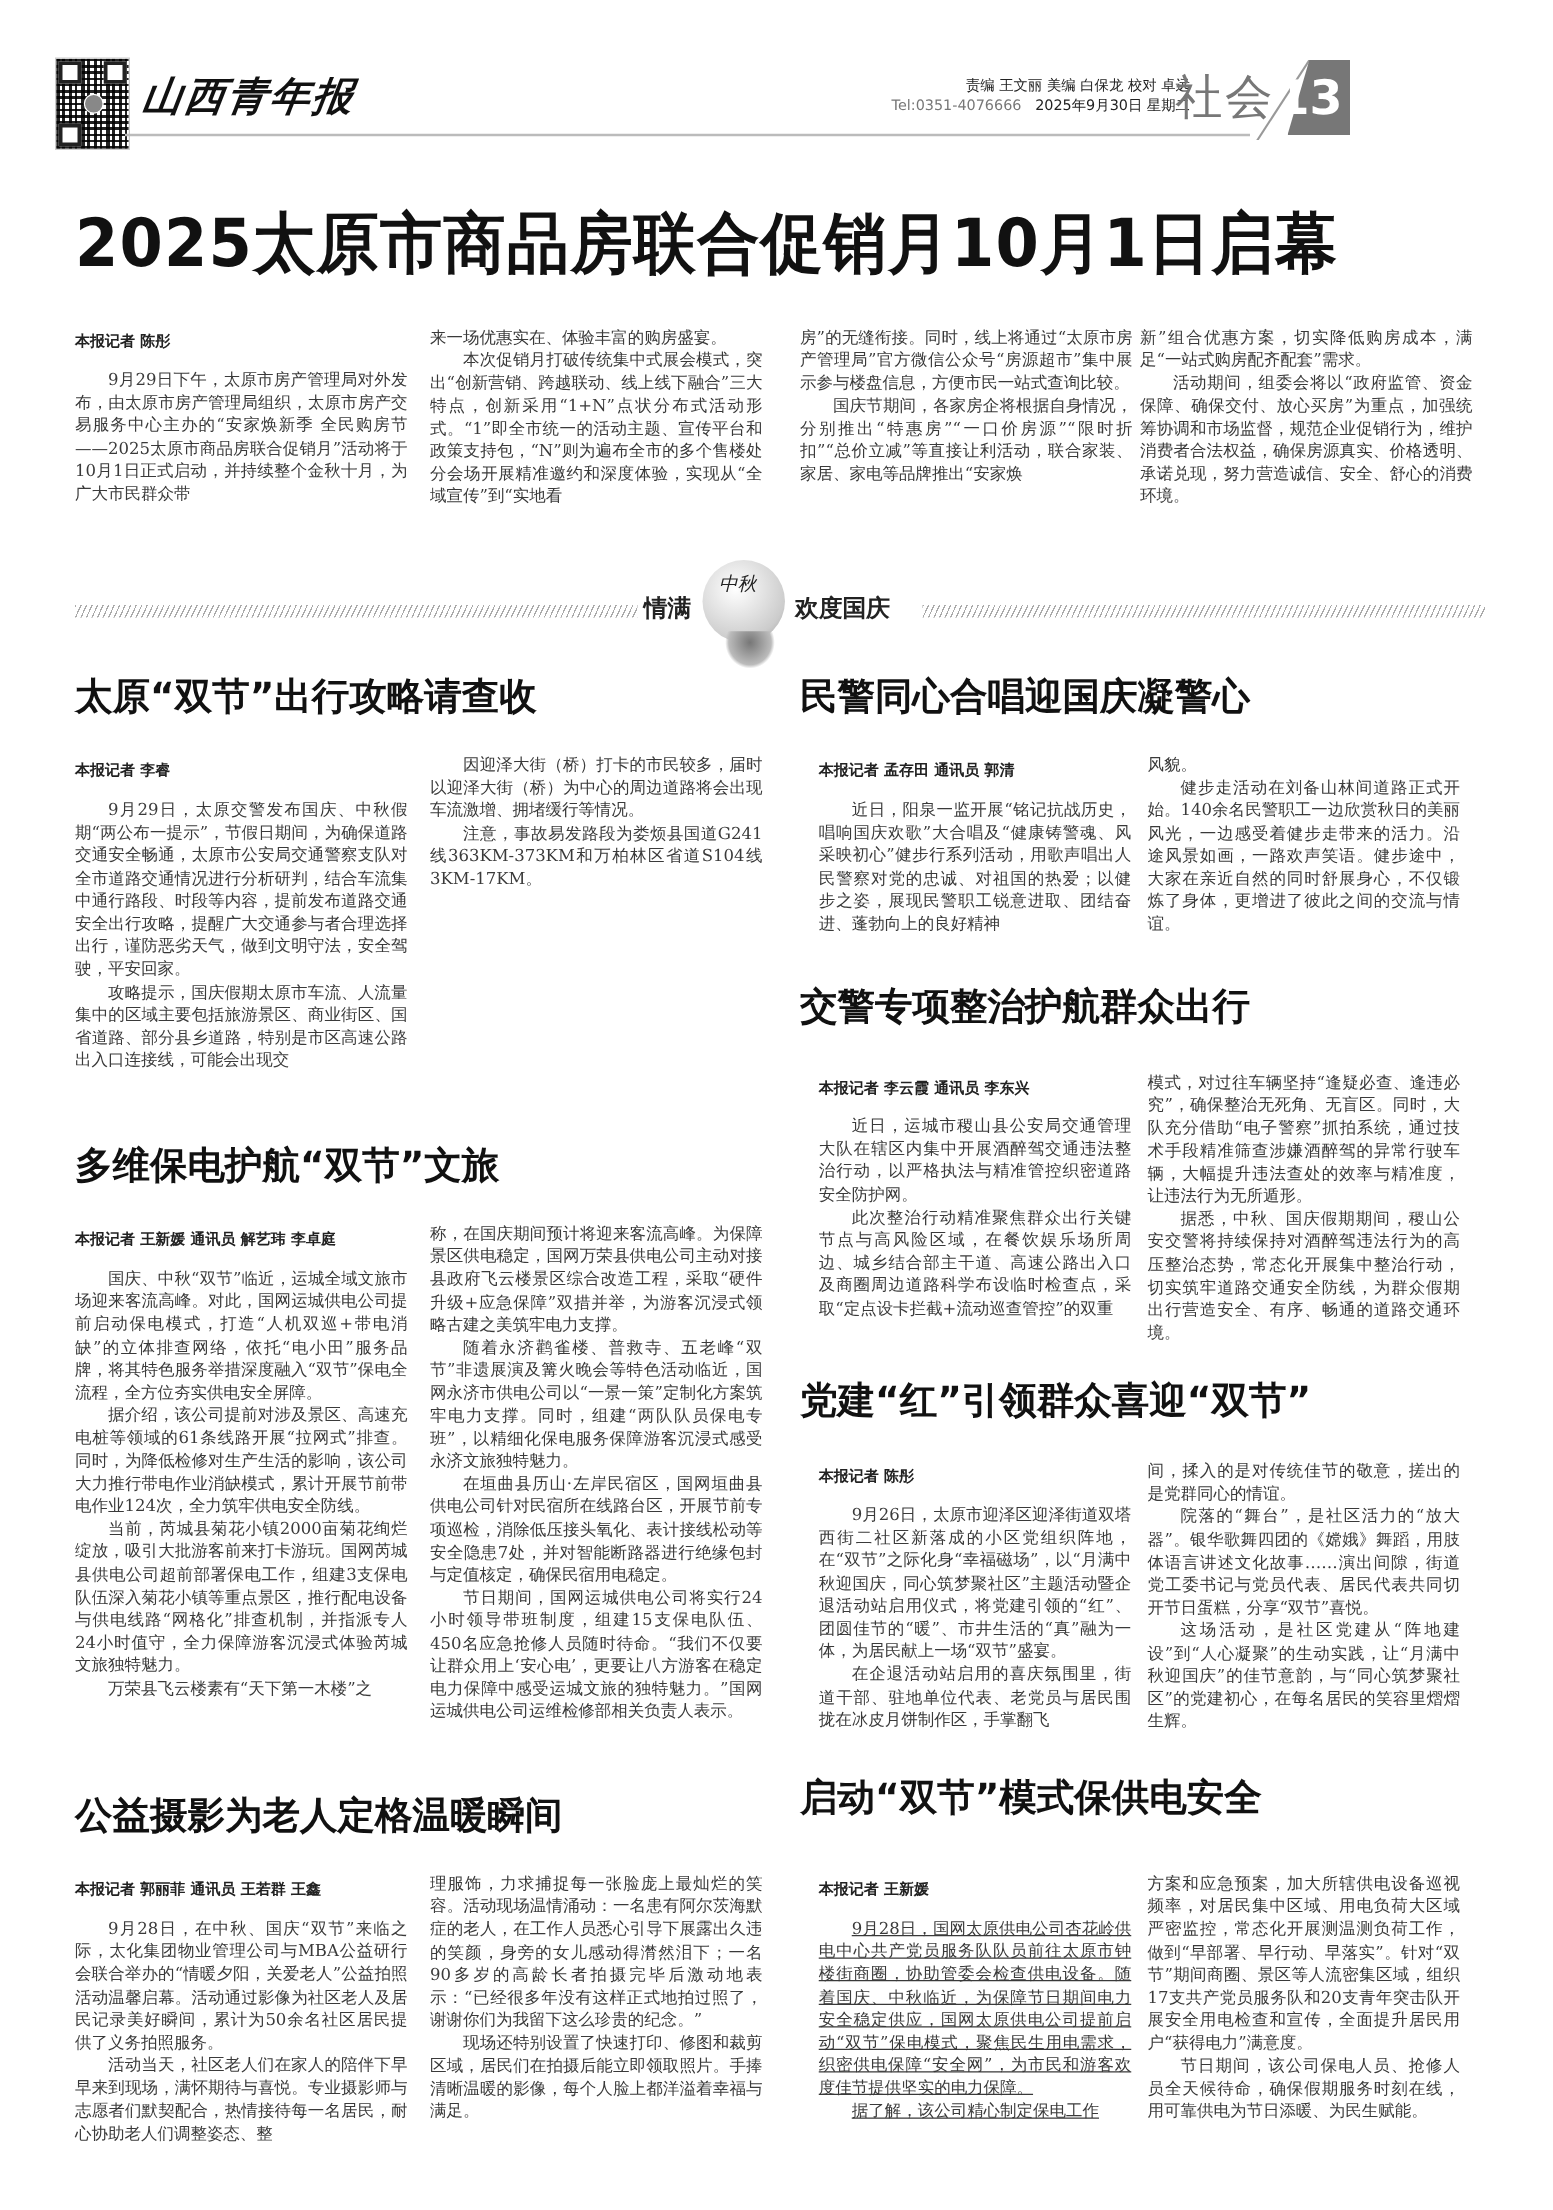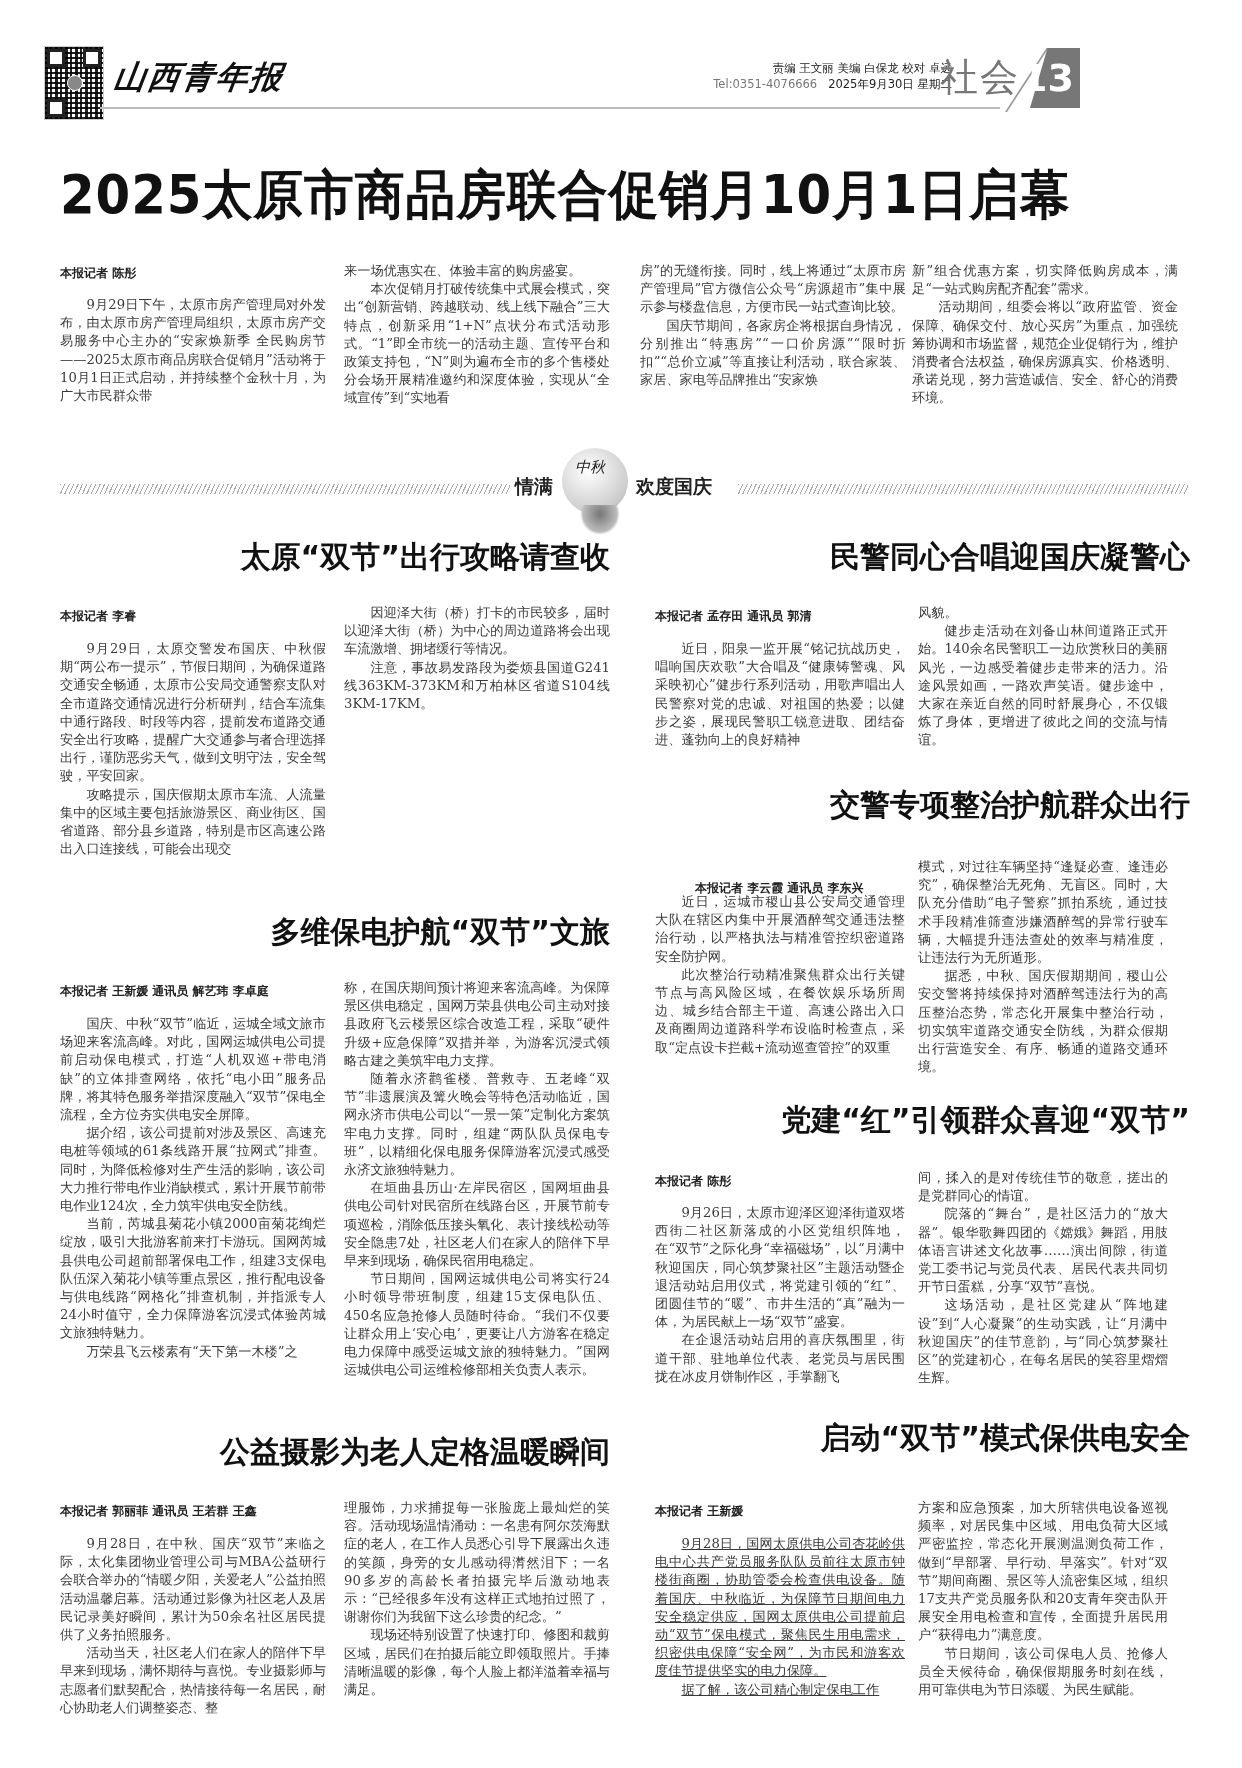--- a/index.html
+++ b/index.html
@@ -25,7 +25,7 @@
           font-family:"DejaVu Sans",sans-serif;font-weight:bold;font-size:38px;color:#fff;}
   
   .main-hl{left:60px;top:160px;width:1130px;font-family:"DejaVu Sans",sans-serif;font-weight:bold;font-size:53px;color:#111;letter-spacing:1px;white-space:nowrap;transform:scaleX(0.94);transform-origin:left;}
-  .hl{font-family:"DejaVu Sans",sans-serif;font-weight:bold;font-size:30px;color:#111;white-space:nowrap;text-align:right;}
+  .hl{font-family:"DejaVu Sans",sans-serif;font-weight:bold;font-size:30px;color:#111;white-space:nowrap;text-align:left;}
   .byline{font-family:"DejaVu Sans",sans-serif;font-weight:bold;font-size:12px;color:#222;}
   .col{font-size:13.2px;line-height:18.2px;color:#3a3a3a;text-align:justify;}
   .col p{margin:0;text-indent:2em;}

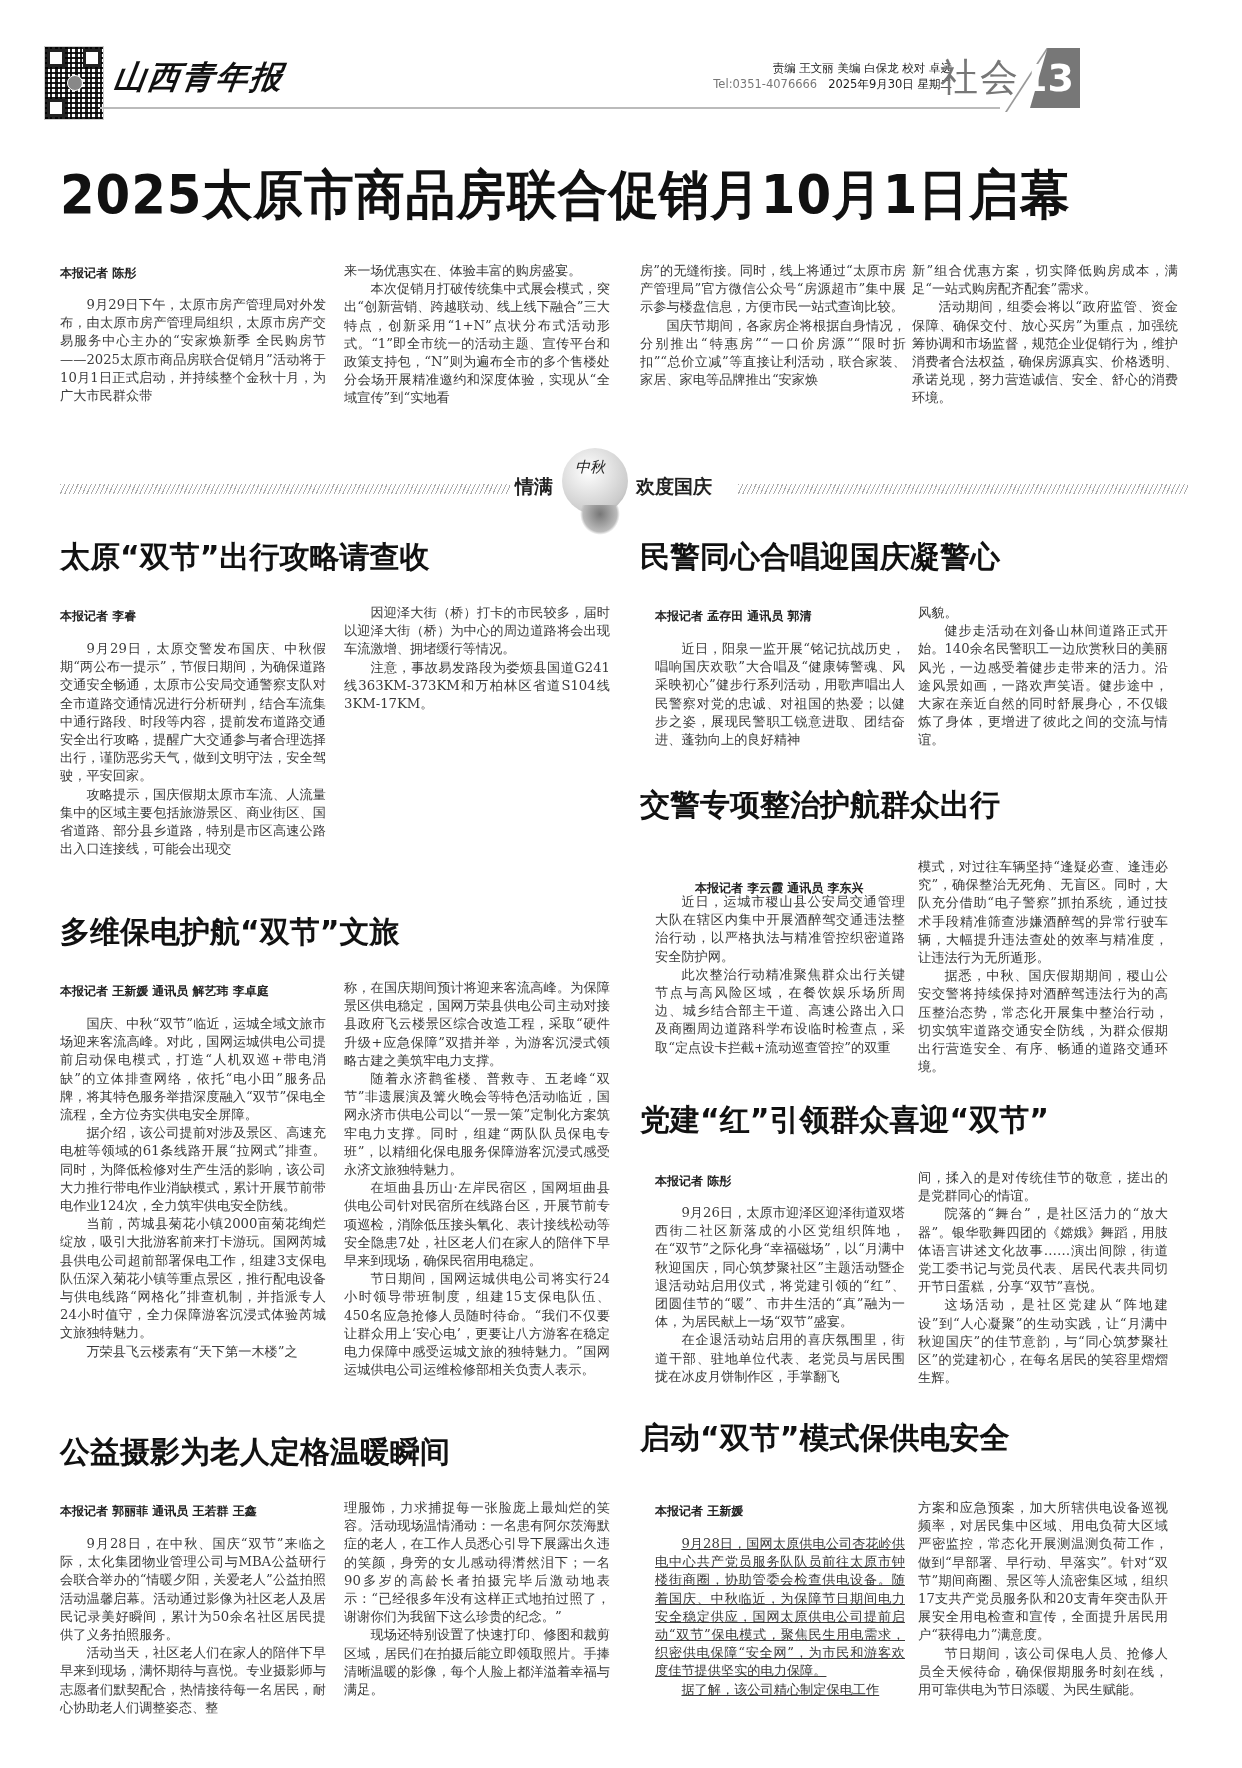--- a/index.html
+++ b/index.html
@@ -108,7 +108,7 @@
 </div>
 
 <div class="abs hl" style="left:640px;top:785px;width:550px;">交警专项整治护航群众出行</div>
-<div class="abs byline" style="left:655px;top:880px;margin-left:40px;">本报记者  李云霞  通讯员  李东兴</div>
+<div class="abs byline" style="left:655px;top:862px;">本报记者  李云霞  通讯员  李东兴</div>
 <div class="abs col" style="left:655px;top:893px;width:250px;">
   <p>近日，运城市稷山县公安局交通管理大队在辖区内集中开展酒醉驾交通违法整治行动，以严格执法与精准管控织密道路安全防护网。</p>
   <p>此次整治行动精准聚焦群众出行关键节点与高风险区域，在餐饮娱乐场所周边、城乡结合部主干道、高速公路出入口及商圈周边道路科学布设临时检查点，采取“定点设卡拦截+流动巡查管控”的双重</p>

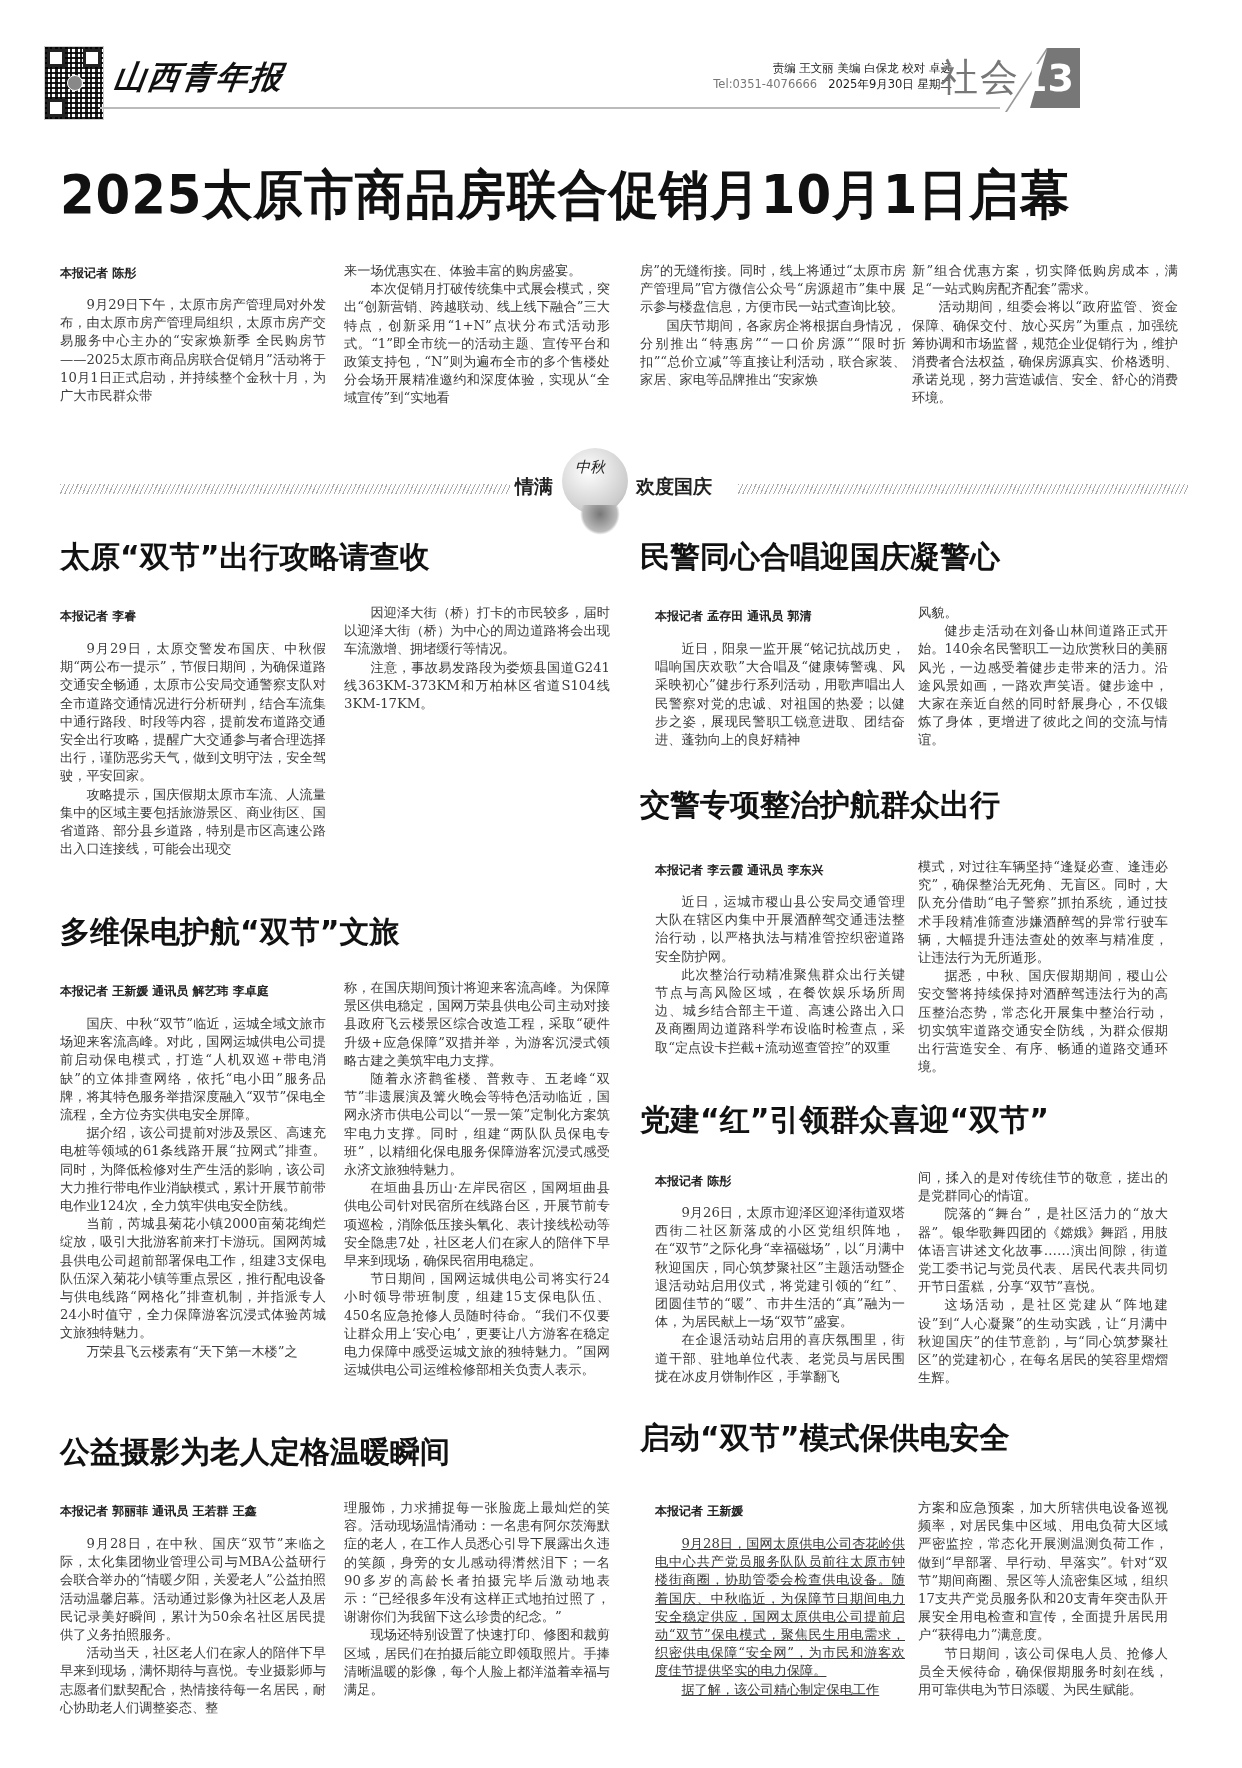--- a/index.html
+++ b/index.html
@@ -129,7 +129,7 @@
 <div class="abs col" style="left:344px;top:979px;width:266px;">
   <p class="cont">称，在国庆期间预计将迎来客流高峰。为保障景区供电稳定，国网万荣县供电公司主动对接县政府飞云楼景区综合改造工程，采取“硬件升级+应急保障”双措并举，为游客沉浸式领略古建之美筑牢电力支撑。</p>
   <p>随着永济鹳雀楼、普救寺、五老峰“双节”非遗展演及篝火晚会等特色活动临近，国网永济市供电公司以“一景一策”定制化方案筑牢电力支撑。同时，组建“两队队员保电专班”，以精细化保电服务保障游客沉浸式感受永济文旅独特魅力。</p>
-  <p>在垣曲县历山·左岸民宿区，国网垣曲县供电公司针对民宿所在线路台区，开展节前专项巡检，消除低压接头氧化、表计接线松动等安全隐患7处，社区老人们在家人的陪伴下早早来到现场，确保民宿用电稳定。</p>
+  <p>在垣曲县历山·左岸民宿区，国网垣曲县供电公司针对民宿所在线路台区，开展节前专项巡检，消除低压接头氧化、表计接线松动等安全隐患7处，并对智能断路器进行绝缘包封与定值核定，确保民宿用电稳定。</p>
   <p>节日期间，国网运城供电公司将实行24小时领导带班制度，组建15支保电队伍、450名应急抢修人员随时待命。“我们不仅要让群众用上‘安心电’，更要让八方游客在稳定电力保障中感受运城文旅的独特魅力。”国网运城供电公司运维检修部相关负责人表示。</p>
 </div>
 

